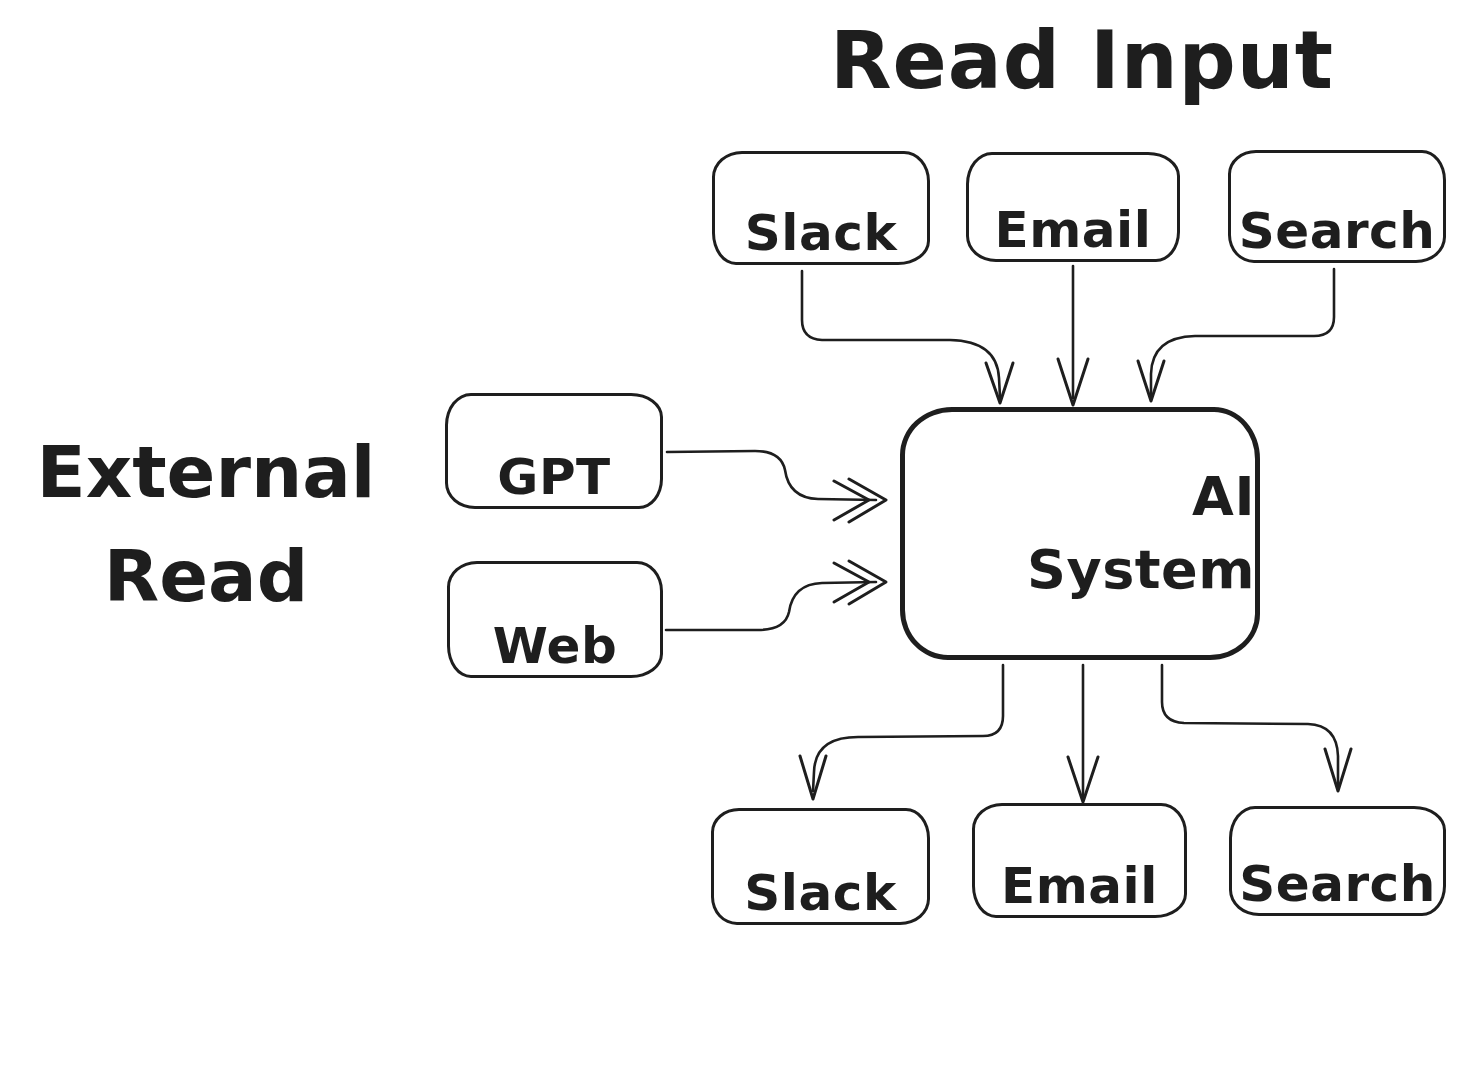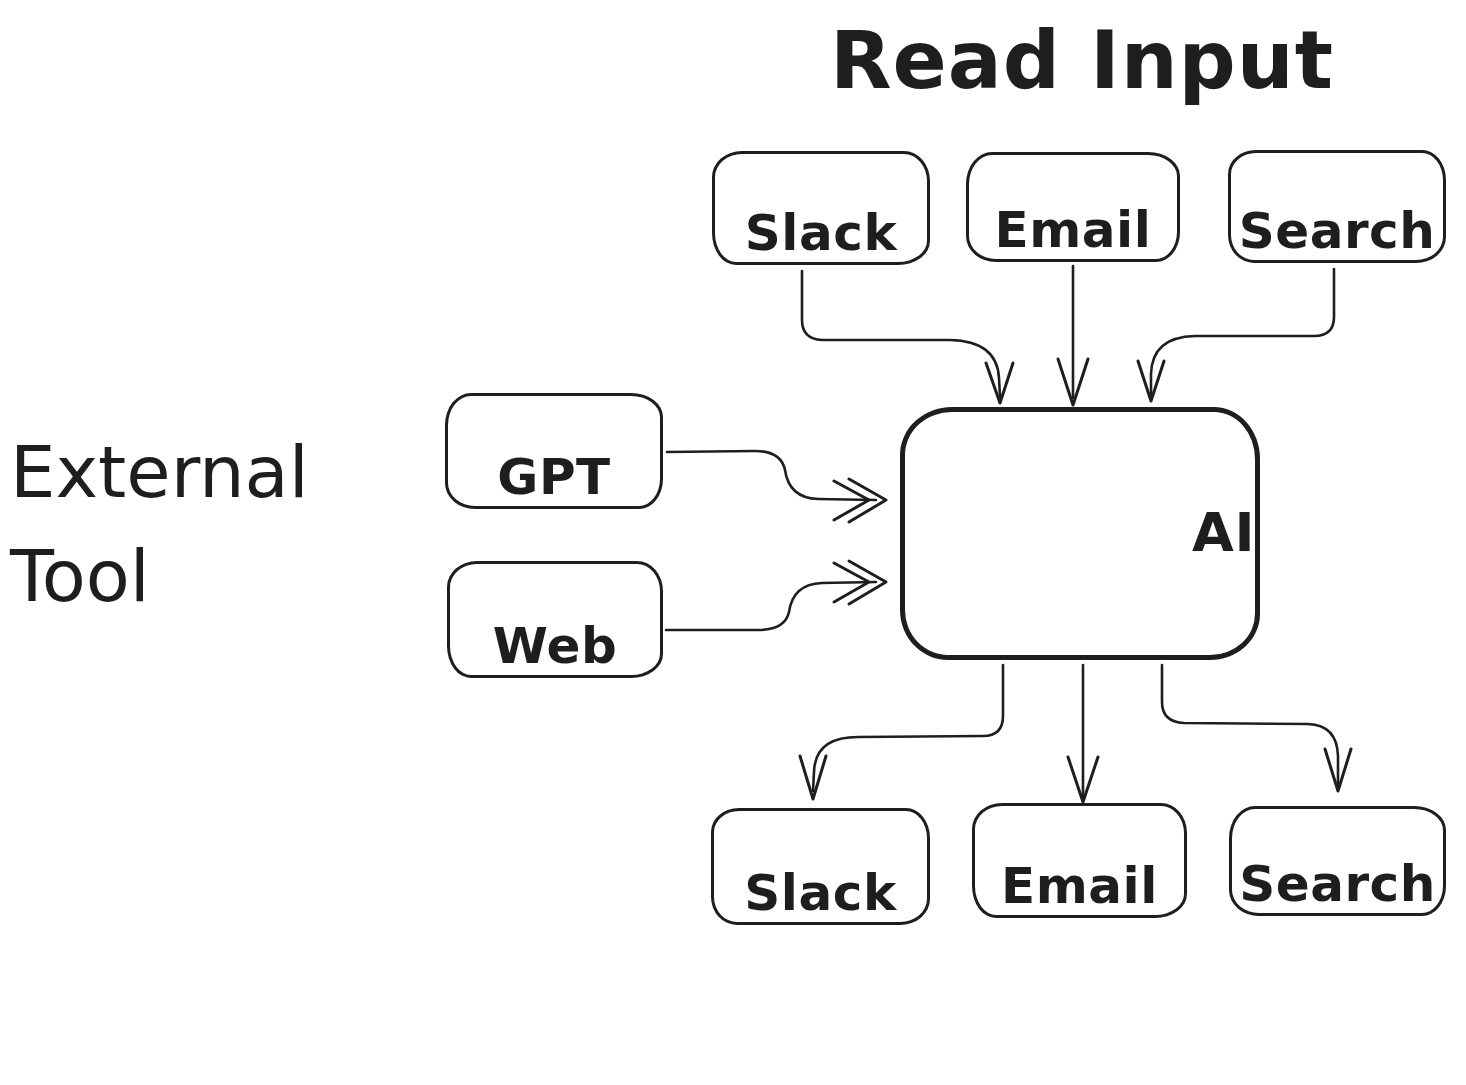--- a/index.html
+++ b/index.html
@@ -67,9 +67,9 @@
   .side-title {
     position: absolute;
     font-size: 72px;
-    font-weight: normal;
+    font-weight: bold;
     line-height: 1.45;
-    text-align: left;
+    text-align: center;
     white-space: nowrap;
   }
 </style>

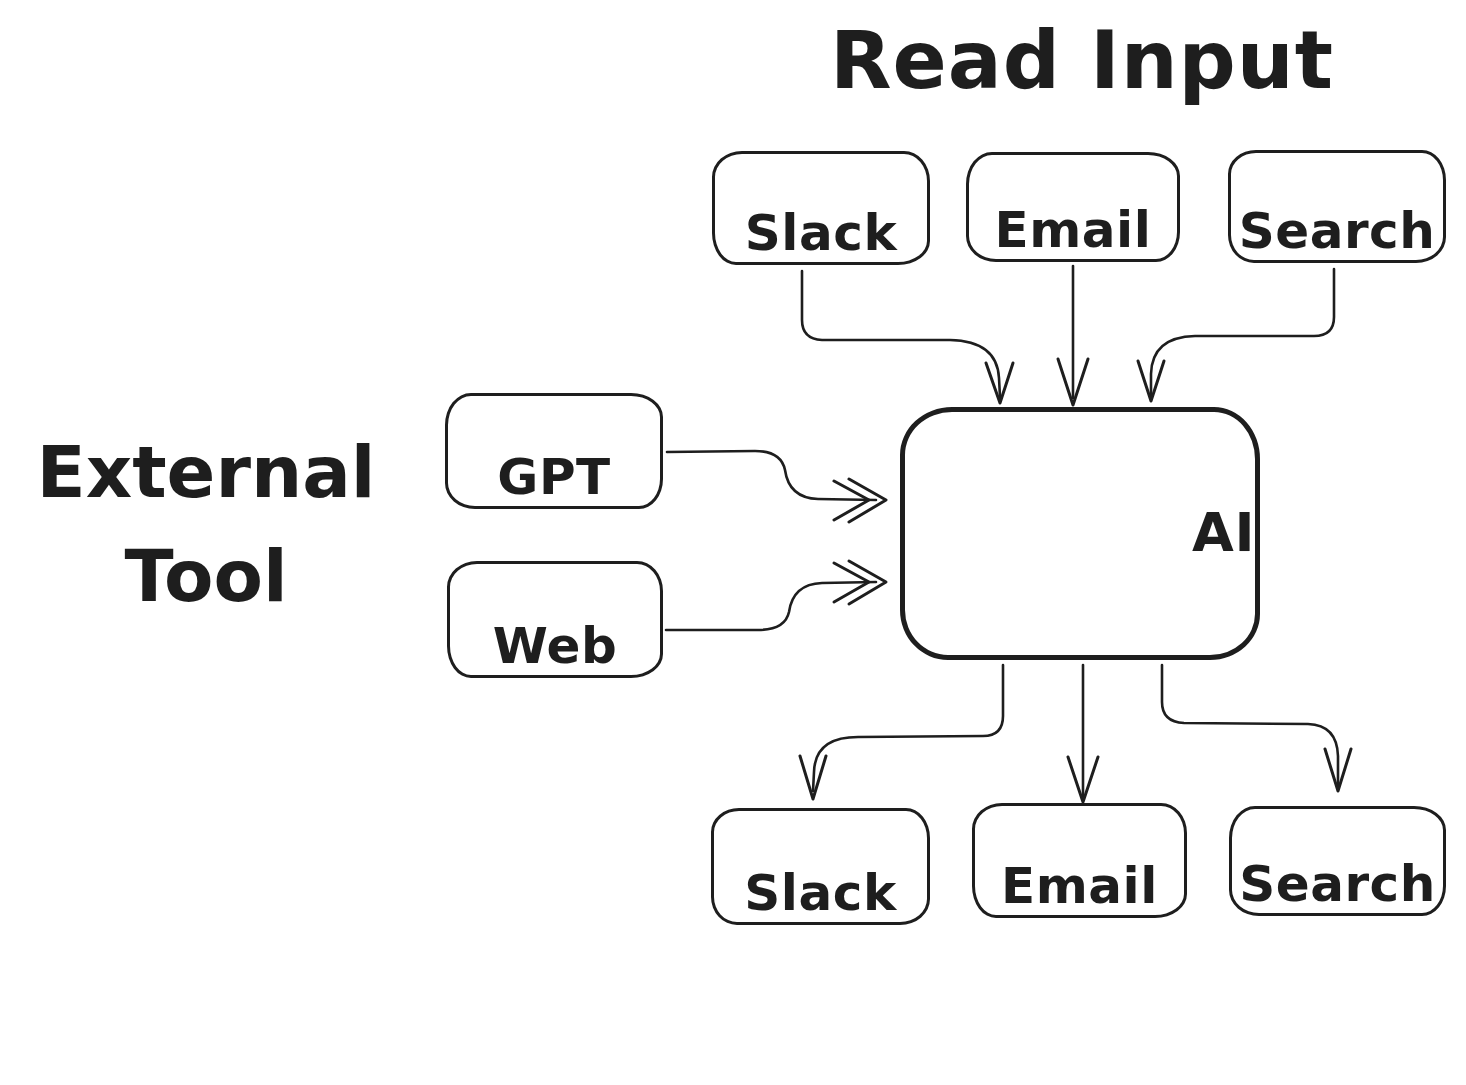--- a/index.html
+++ b/index.html
@@ -127,7 +127,7 @@
 
   <div class="side-title" style="left:10px; top:420px; width:392px;">
     <div>External</div>
-    <div>Tool</div>
+    <div>Read</div>
   </div>
 
 

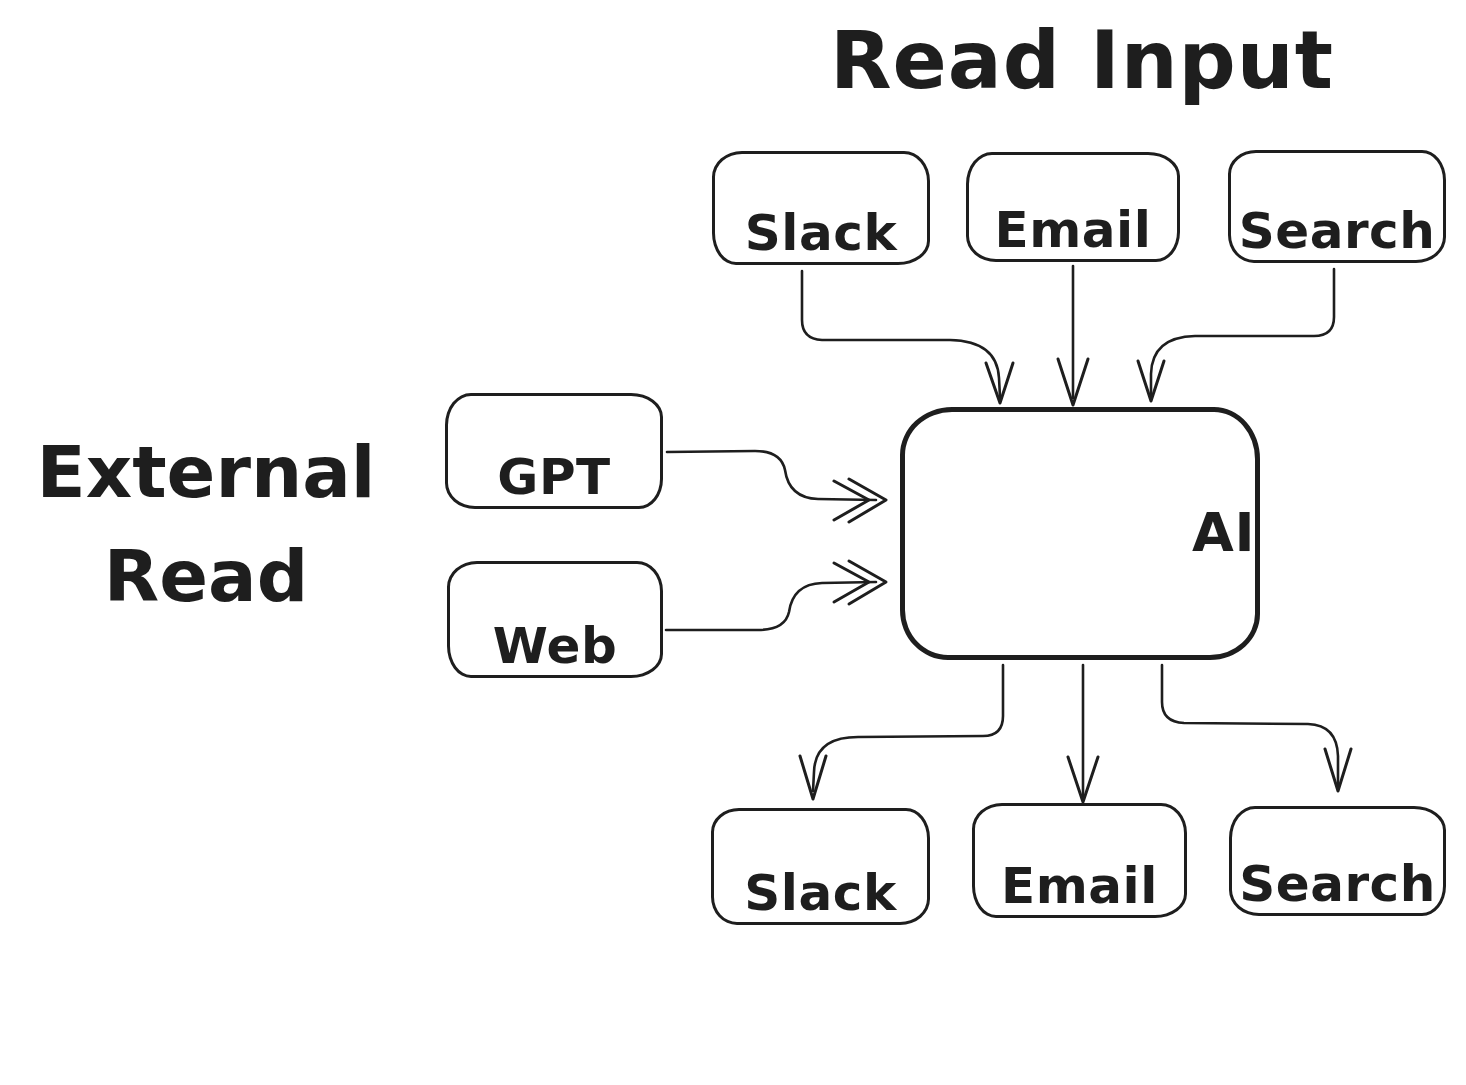--- a/index.html
+++ b/index.html
@@ -150,6 +150,7 @@
 
   <div class="node ai" style="left:900px; top:407px; width:360px; height:253px;">
     <div>AI</div>
+    <div>System</div>
   </div>
 
   <div class="node r3" style="left:711px; top:808px; width:219px; height:117px;">

